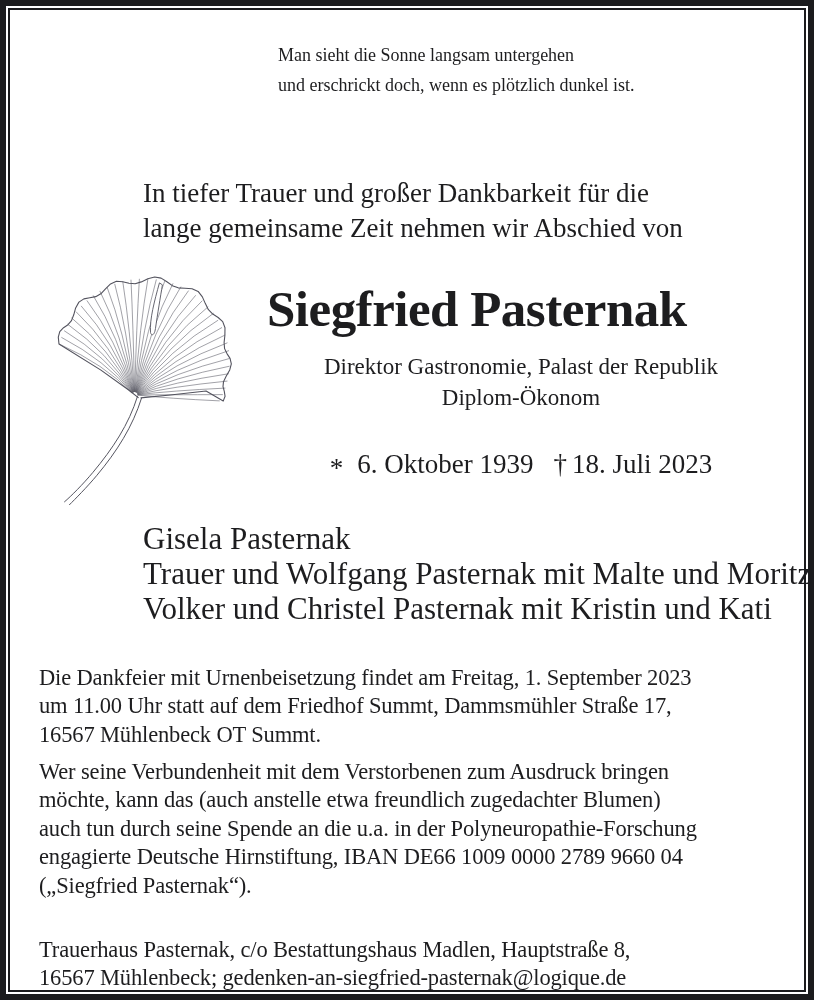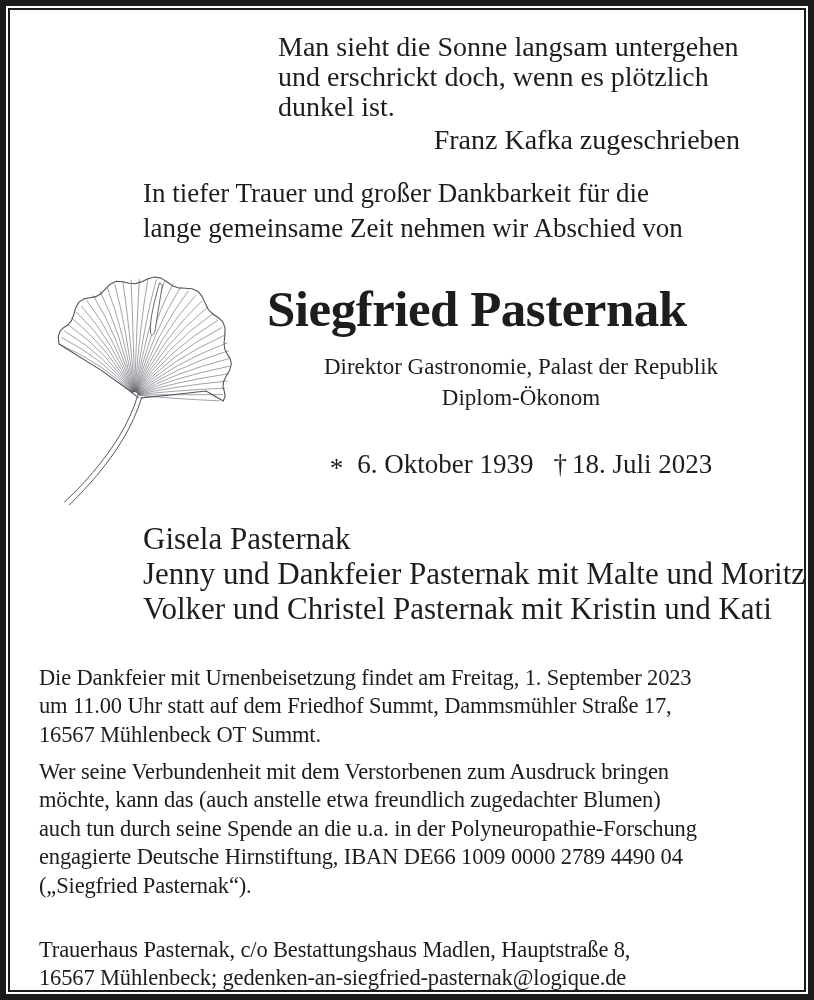--- a/index.html
+++ b/index.html
@@ -11,8 +11,8 @@
   .frame-outer{position:absolute;inset:0;border:6px solid #1b1b1d;}
   .frame-inner{position:absolute;inset:8px;border:2px solid #1b1b1d;}
 
-  .quote-block{position:absolute;left:278px;top:32px;width:462px;
-    font-size:28px;line-height:30px;}
+  .quote-block{position:absolute;left:278px;top:40px;width:462px;
+    font-size:18px;line-height:30px;}
   .quote-attr{text-align:right;padding-top:3px;}
 
   .intro-block{position:absolute;left:143px;top:176px;

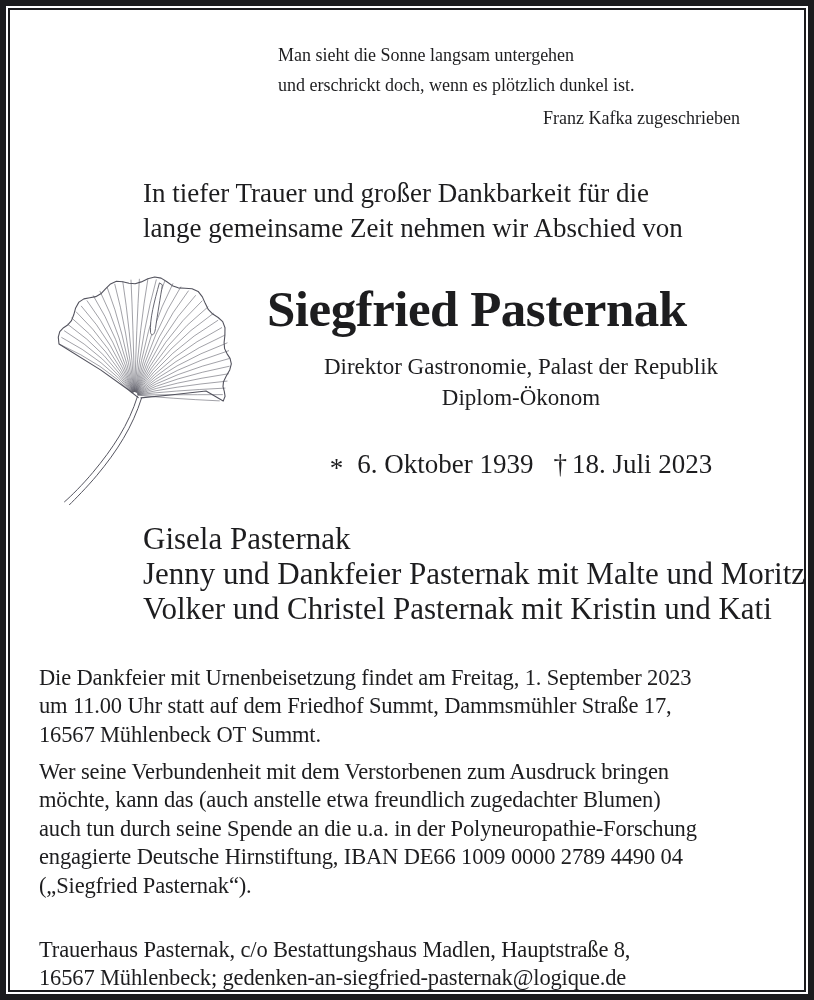--- a/index.html
+++ b/index.html
@@ -50,7 +50,6 @@
 <div class="quote-block">
   <div>Man sieht die Sonne langsam untergehen</div>
   <div>und erschrickt doch, wenn es plötzlich dunkel ist.</div>
-  <div class="quote-attr">Franz Kafka zugeschrieben</div>
 </div>
 
 <div class="intro-block">

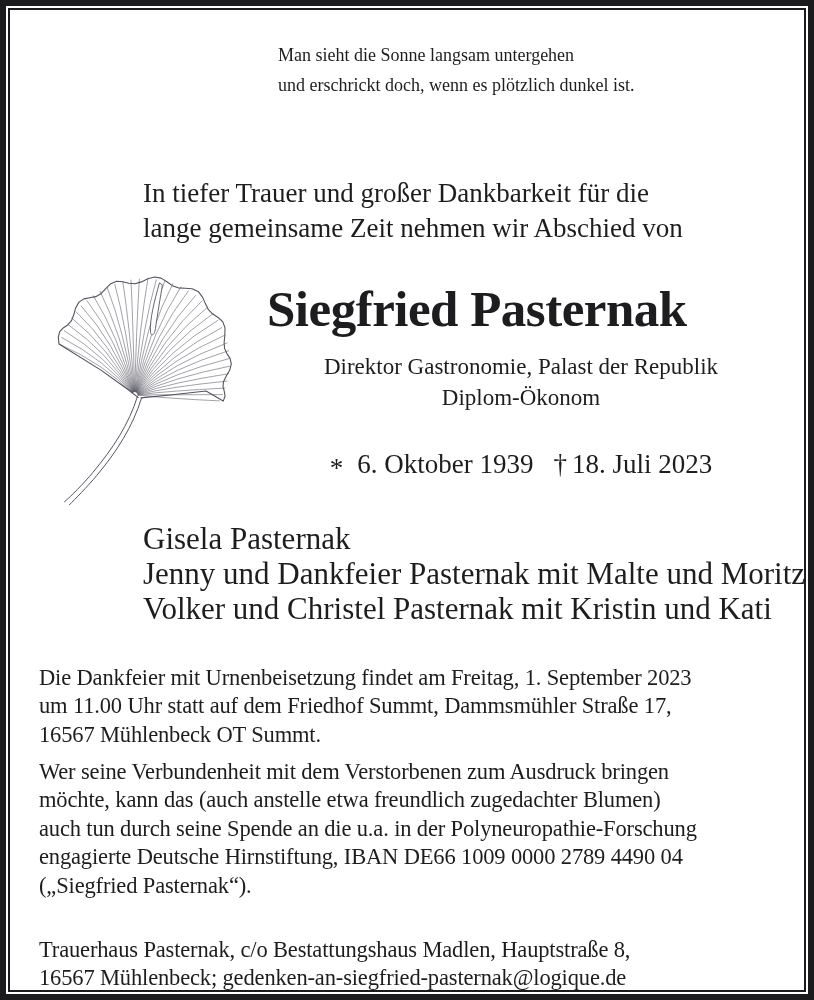--- a/index.html
+++ b/index.html
@@ -116,7 +116,7 @@
 
 <div class="family">
   <div>Gisela Pasternak</div>
-  <div>Jenny und Dankfeier Pasternak mit Malte und Moritz</div>
+  <div>Trauer und Wolfgang Pasternak mit Malte und Moritz</div>
   <div>Volker und Christel Pasternak mit Kristin und Kati</div>
 </div>
 

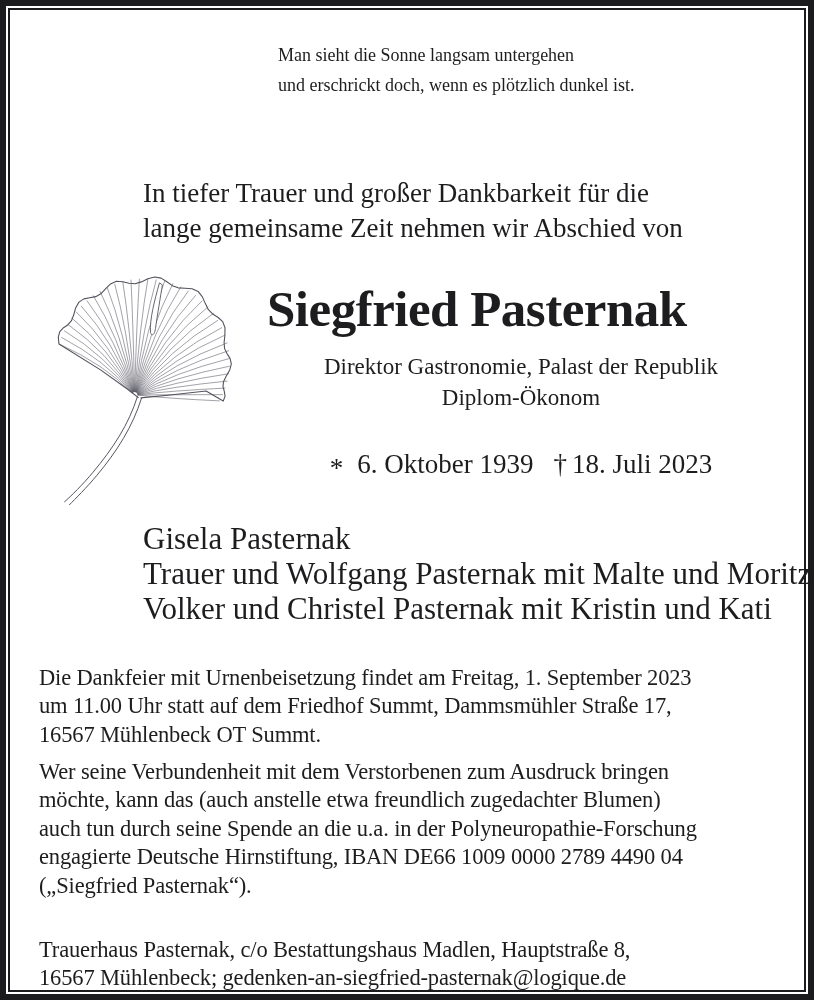--- a/index.html
+++ b/index.html
@@ -130,7 +130,7 @@
   <div>Wer seine Verbundenheit mit dem Verstorbenen zum Ausdruck bringen</div>
   <div>möchte, kann das (auch anstelle etwa freundlich zugedachter Blumen)</div>
   <div>auch tun durch seine Spende an die u.a. in der Polyneuropathie-Forschung</div>
-  <div>engagierte Deutsche Hirnstiftung, IBAN DE66 1009 0000 2789 4490 04</div>
+  <div>engagierte Deutsche Hirnstiftung, IBAN DE66 1009 0000 2789 9660 04</div>
   <div>(„Siegfried Pasternak“).</div>
 </div>
 

